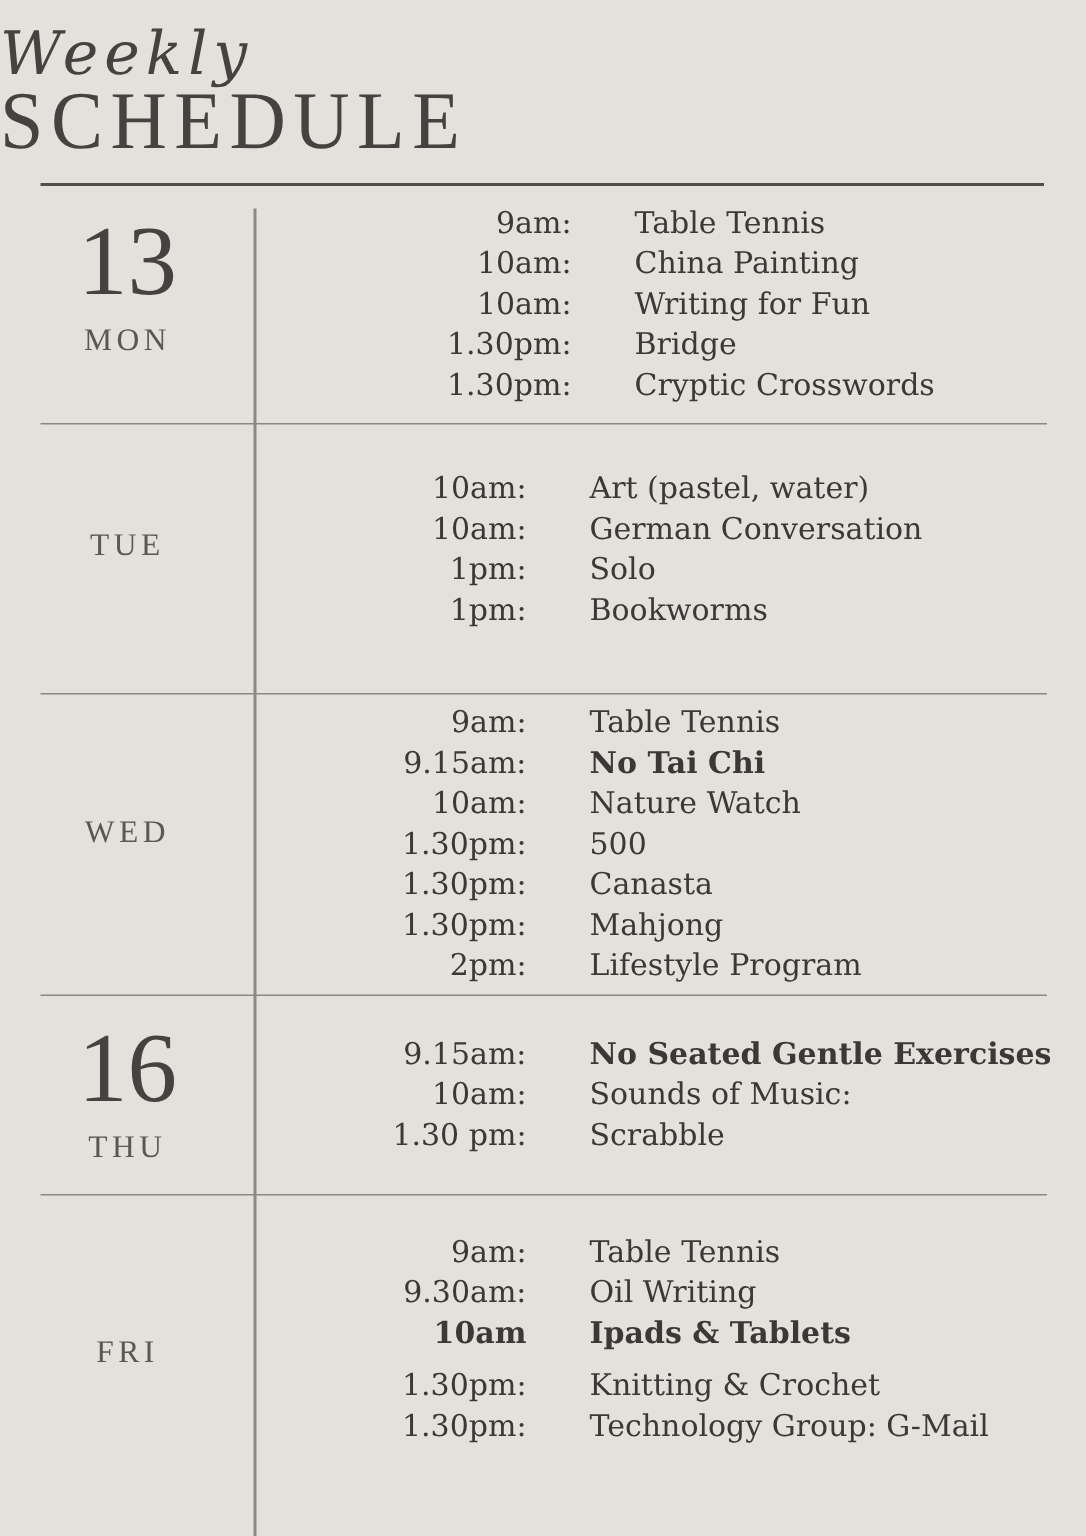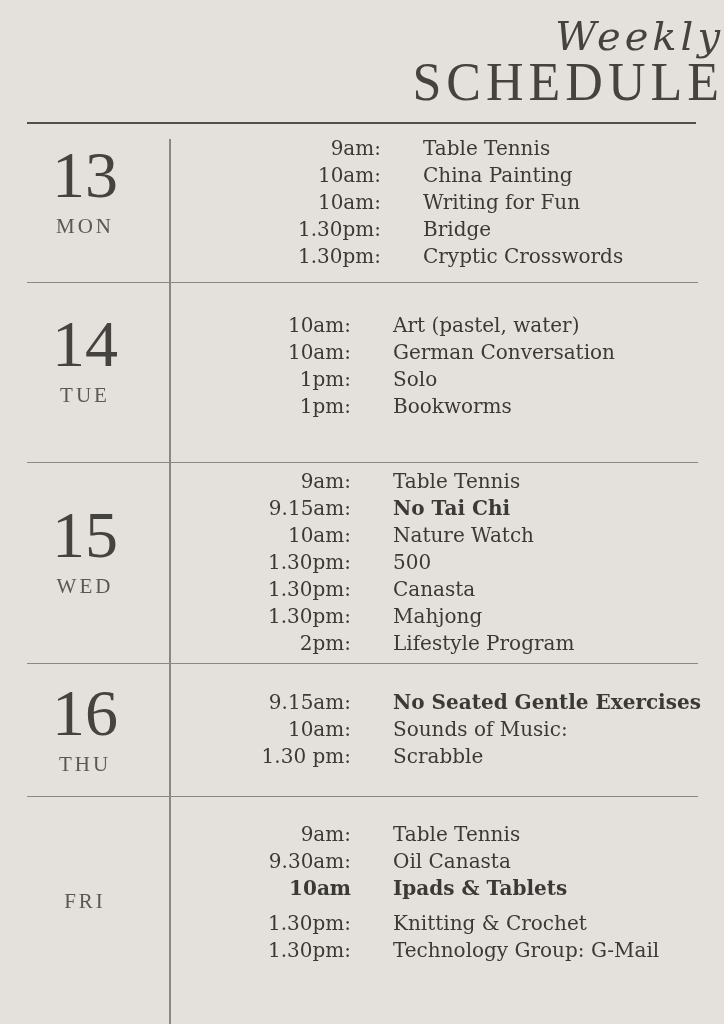--- a/index.html
+++ b/index.html
@@ -12,7 +12,7 @@
     overflow:hidden;
   }
   
-  .header{position:absolute;top:0;left:0;right:0;height:122px;text-align:right;}
+  .header{position:absolute;top:0;left:0;right:0;height:122px;text-align:left;}
   .title-script{
     display:block;margin-top:14px;
     font-family:"DejaVu Serif", serif;

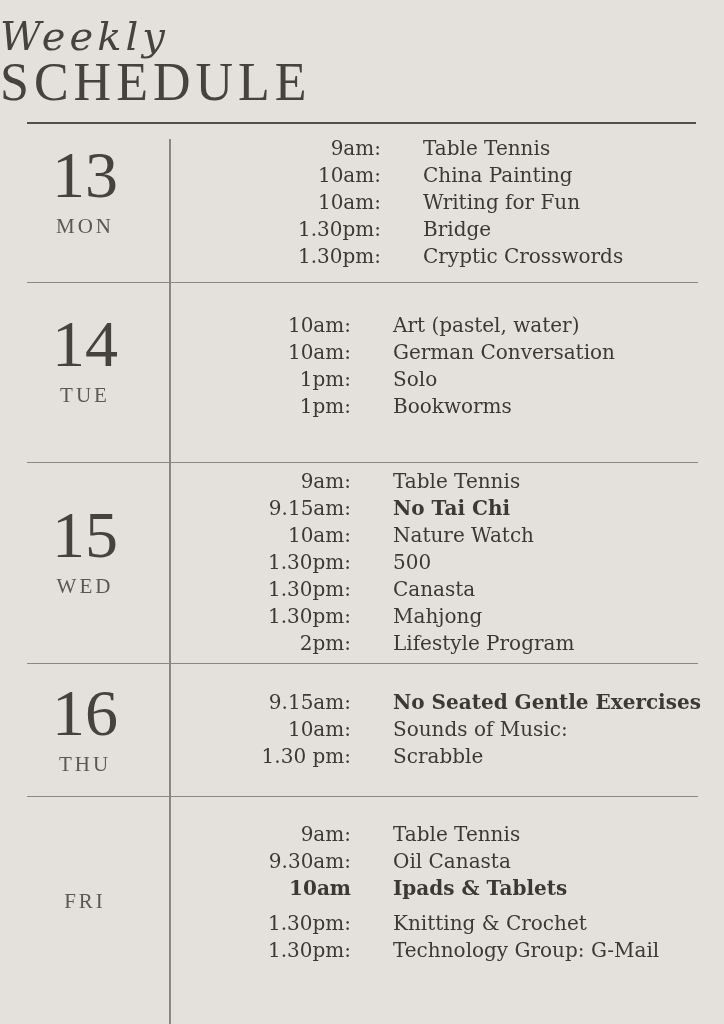--- a/index.html
+++ b/index.html
@@ -122,7 +122,6 @@
 
     <div class="day-section sec-tue">
       <div class="day-col">
-        <div class="day-number">14</div>
         <div class="day-label">TUE</div>
       </div>
       <div class="events-col">

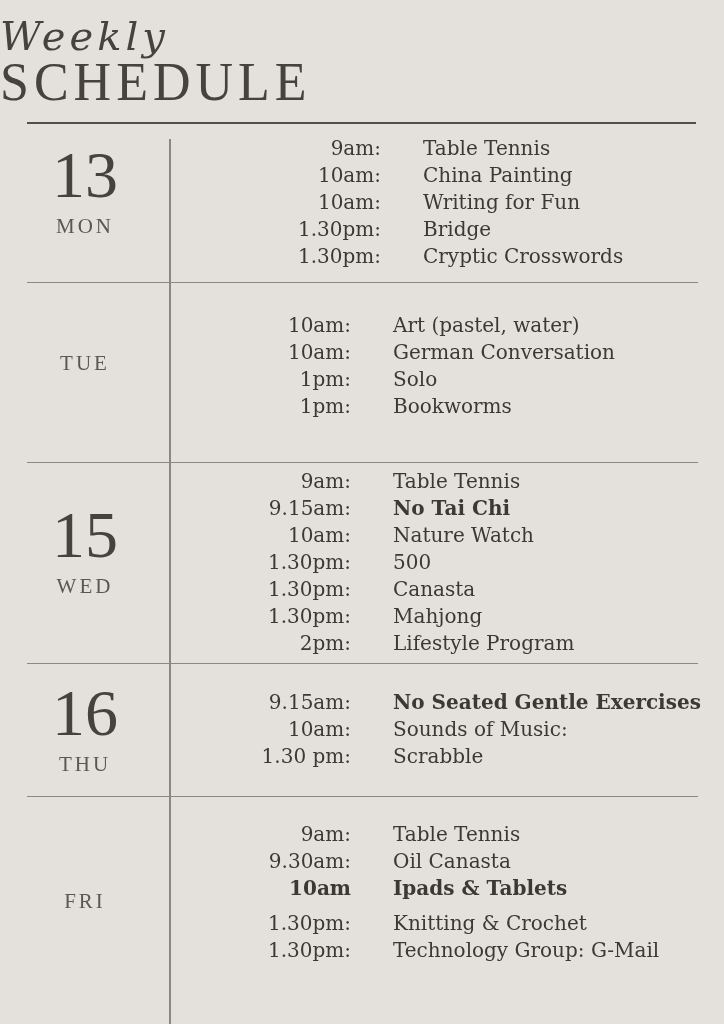--- a/index.html
+++ b/index.html
@@ -147,7 +147,6 @@
 
     <div class="day-section sec-wed">
       <div class="day-col">
-        <div class="day-number">15</div>
         <div class="day-label">WED</div>
       </div>
       <div class="events-col">

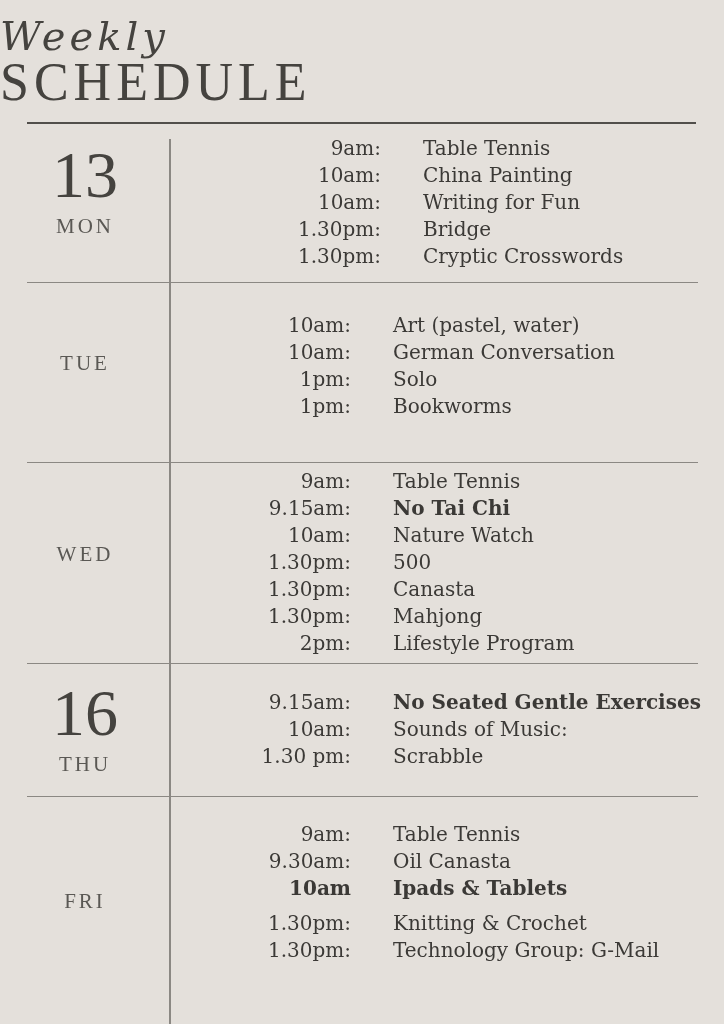--- a/index.html
+++ b/index.html
@@ -215,7 +215,7 @@
         </div>
         <div class="event-row">
           <span class="event-time">9.30am:</span>
-          <span class="event-activity">Oil Canasta</span>
+          <span class="event-activity">Oil Writing</span>
         </div>
         <div class="event-row">
           <span class="event-time b">10am</span>

